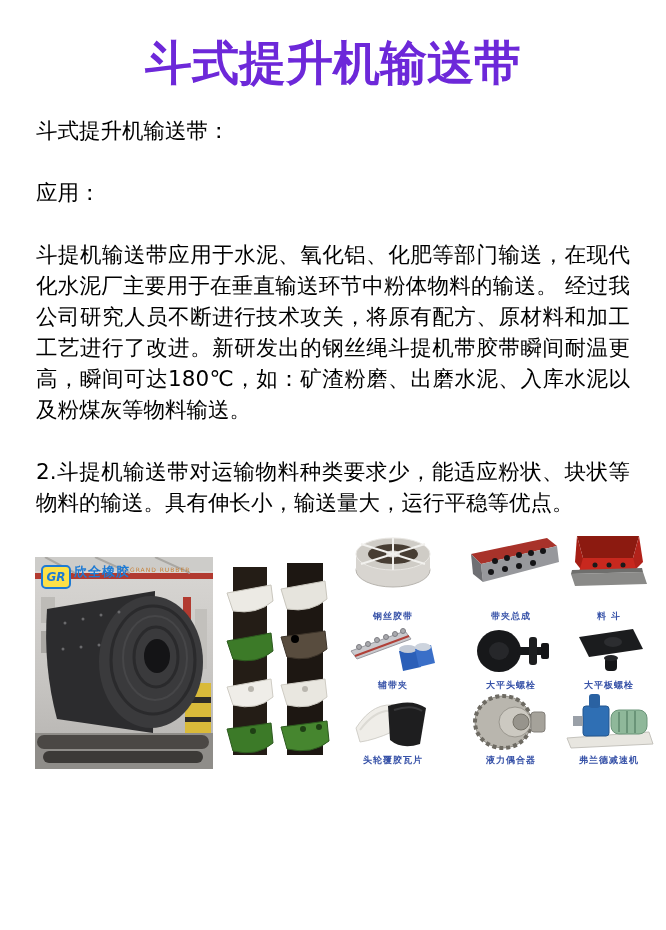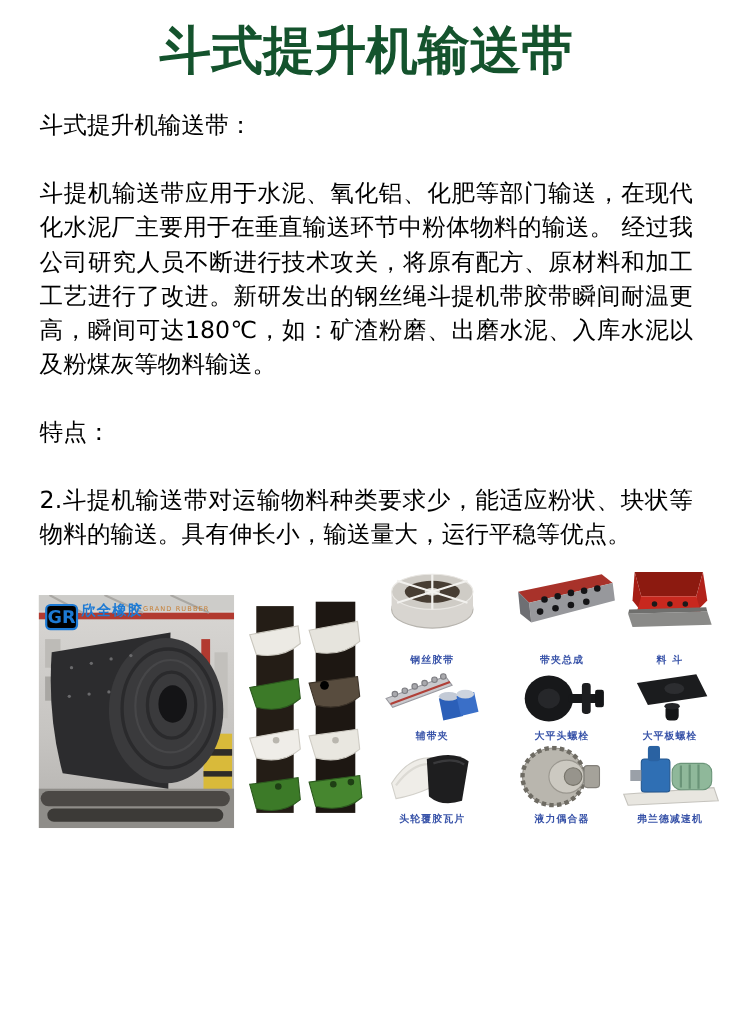--- a/index.html
+++ b/index.html
@@ -5,7 +5,7 @@
   html,body{margin:0;padding:0;}
   body{width:666px;height:930px;background:#ffffff;font-family:"DejaVu Sans","Liberation Sans",sans-serif;color:#000;overflow:hidden;}
   .page{position:relative;width:666px;height:930px;background:#fff;}
-  .title{margin:0;padding-top:18px;text-align:center;font-size:47px;font-weight:bold;color:#14532d;line-height:1.25;}
+  .title{margin:16px;padding-top:18px;text-align:center;font-size:47px;font-weight:bold;color:#6d28d9;line-height:1.25;}
   .content{margin:22px 36px 16px 36px;font-size:21.5px;line-height:31px;text-align:justify;}
   .content p{margin:0 0 31px 0;}
   

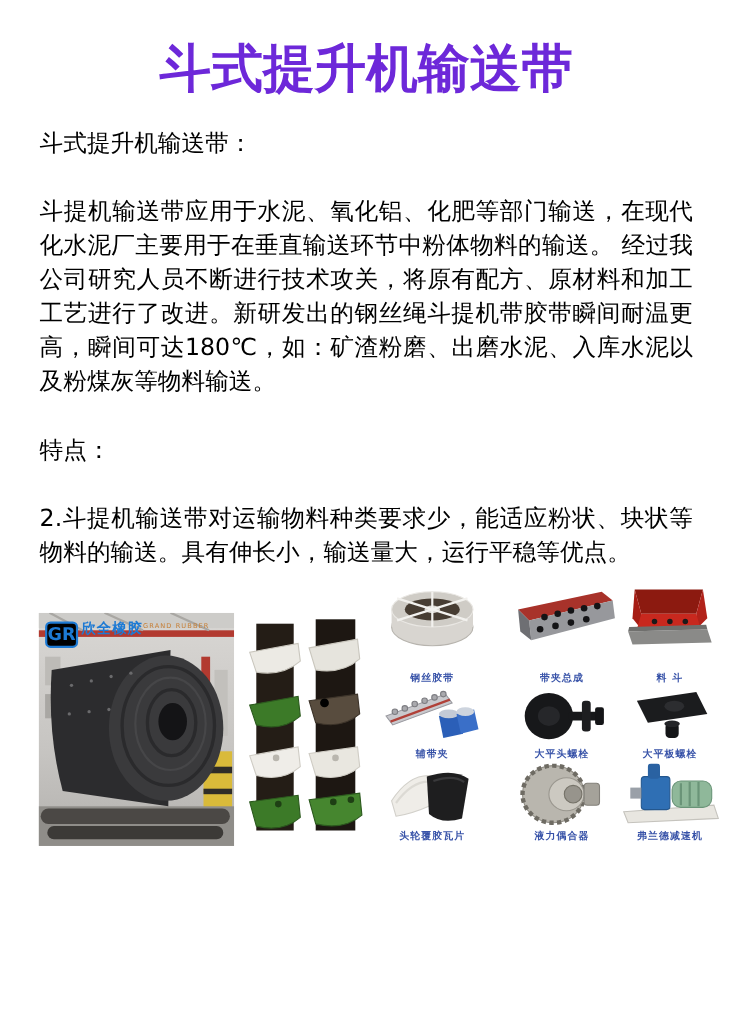--- a/index.html
+++ b/index.html
@@ -35,6 +35,7 @@
 
   <div class="content">
     <p>斗式提升机输送带：</p>
+    <p>应用：</p>
     <p>斗提机输送带应用于水泥、氧化铝、化肥等部门输送，在现代化水泥厂主要用于在垂直输送环节中粉体物料的输送。 经过我公司研究人员不断进行技术攻关，将原有配方、原材料和加工工艺进行了改进。新研发出的钢丝绳斗提机带胶带瞬间耐温更高，瞬间可达180℃，如：矿渣粉磨、出磨水泥、入库水泥以及粉煤灰等物料输送。</p>
     <p>特点：</p>
     <p>2.斗提机输送带对运输物料种类要求少，能适应粉状、块状等物料的输送。具有伸长小，输送量大，运行平稳等优点。</p>

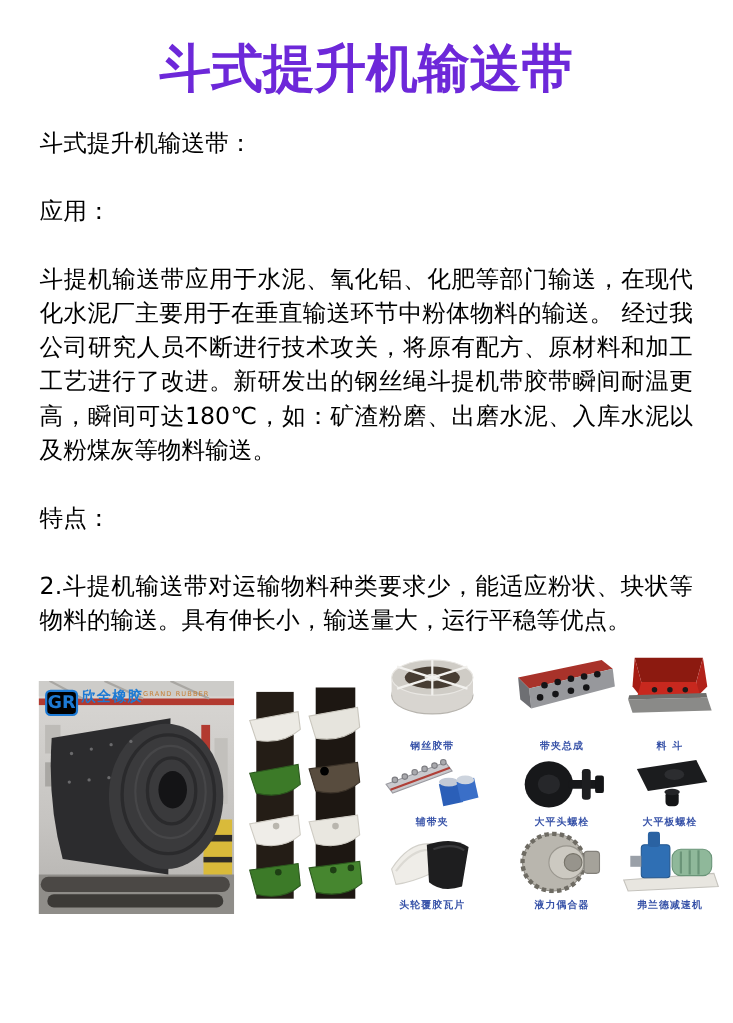--- a/index.html
+++ b/index.html
@@ -37,7 +37,6 @@
     <p>斗式提升机输送带：</p>
     <p>应用：</p>
     <p>斗提机输送带应用于水泥、氧化铝、化肥等部门输送，在现代化水泥厂主要用于在垂直输送环节中粉体物料的输送。 经过我公司研究人员不断进行技术攻关，将原有配方、原材料和加工工艺进行了改进。新研发出的钢丝绳斗提机带胶带瞬间耐温更高，瞬间可达180℃，如：矿渣粉磨、出磨水泥、入库水泥以及粉煤灰等物料输送。</p>
-    <p>特点：</p>
     <p>2.斗提机输送带对运输物料种类要求少，能适应粉状、块状等物料的输送。具有伸长小，输送量大，运行平稳等优点。</p>
   </div>
 

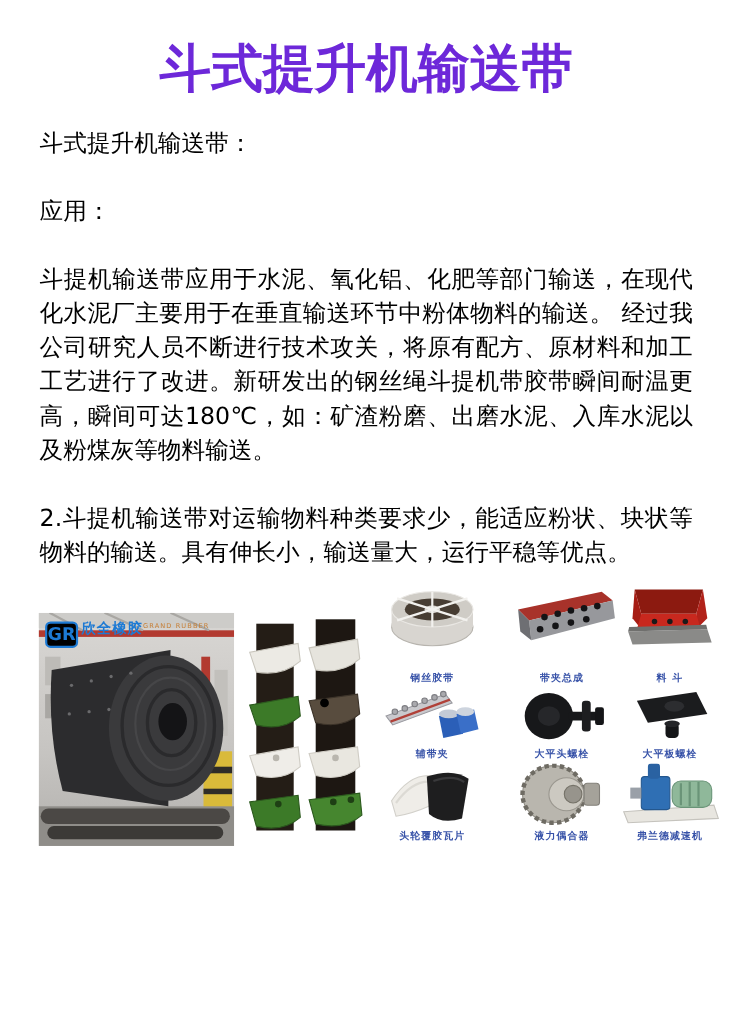--- a/index.html
+++ b/index.html
@@ -12,7 +12,7 @@
   .gallery{position:absolute;left:0;top:648;width:666px;height:240px;}
   .photo-left{position:absolute;left:35px;top:8px;width:178px;height:212px;overflow:hidden;}
   .logo{position:absolute;left:6px;top:8px;display:flex;align-items:flex-start;gap:3px;z-index:5;}
-  .logo-box{width:26px;height:20px;border:2px solid #1d7ad4;border-radius:5px;background:#000000;color:#1d7ad4;font-weight:bold;font-size:16px;display:flex;align-items:center;justify-content:center;}
+  .logo-box{width:26px;height:20px;border:2px solid #1d7ad4;border-radius:5px;background:#fde047;color:#1d7ad4;font-weight:bold;font-size:12px;display:flex;align-items:center;justify-content:center;font-style:italic;}
   .logo-words{display:flex;flex-direction:row;line-height:1;}
   .logo-cn{color:#1d7ad4;font-weight:bold;font-size:13px;letter-spacing:1px;}
   .logo-en{color:#c77f35;font-size:6px;letter-spacing:1px;margin-top:2px;}

